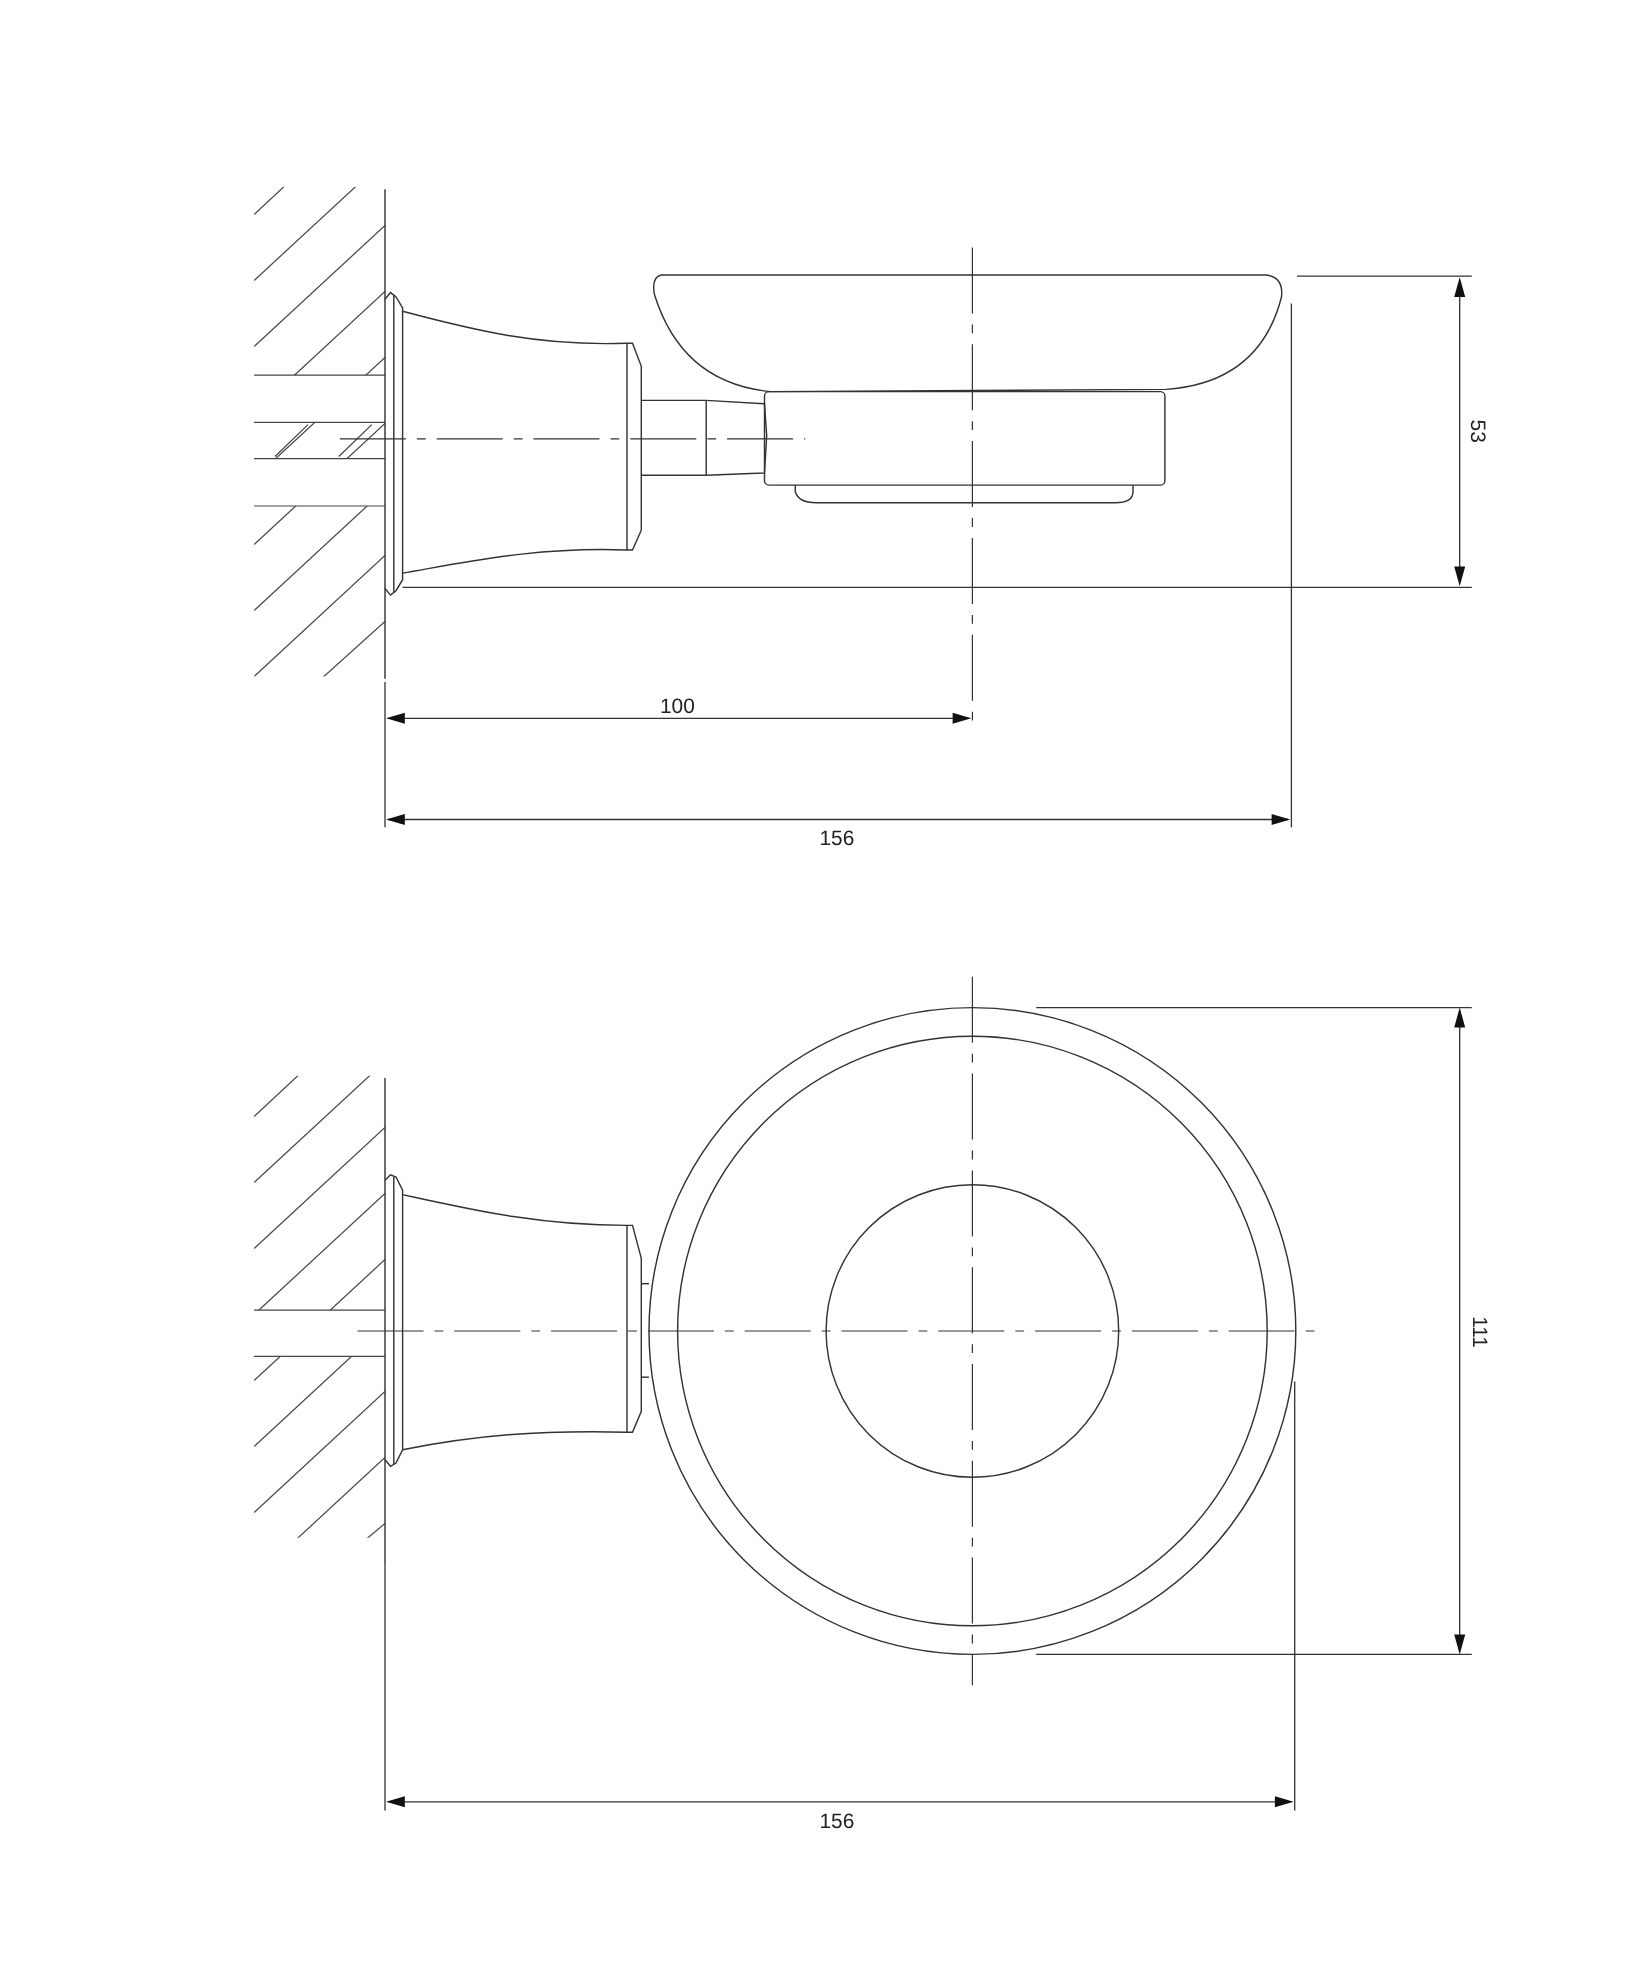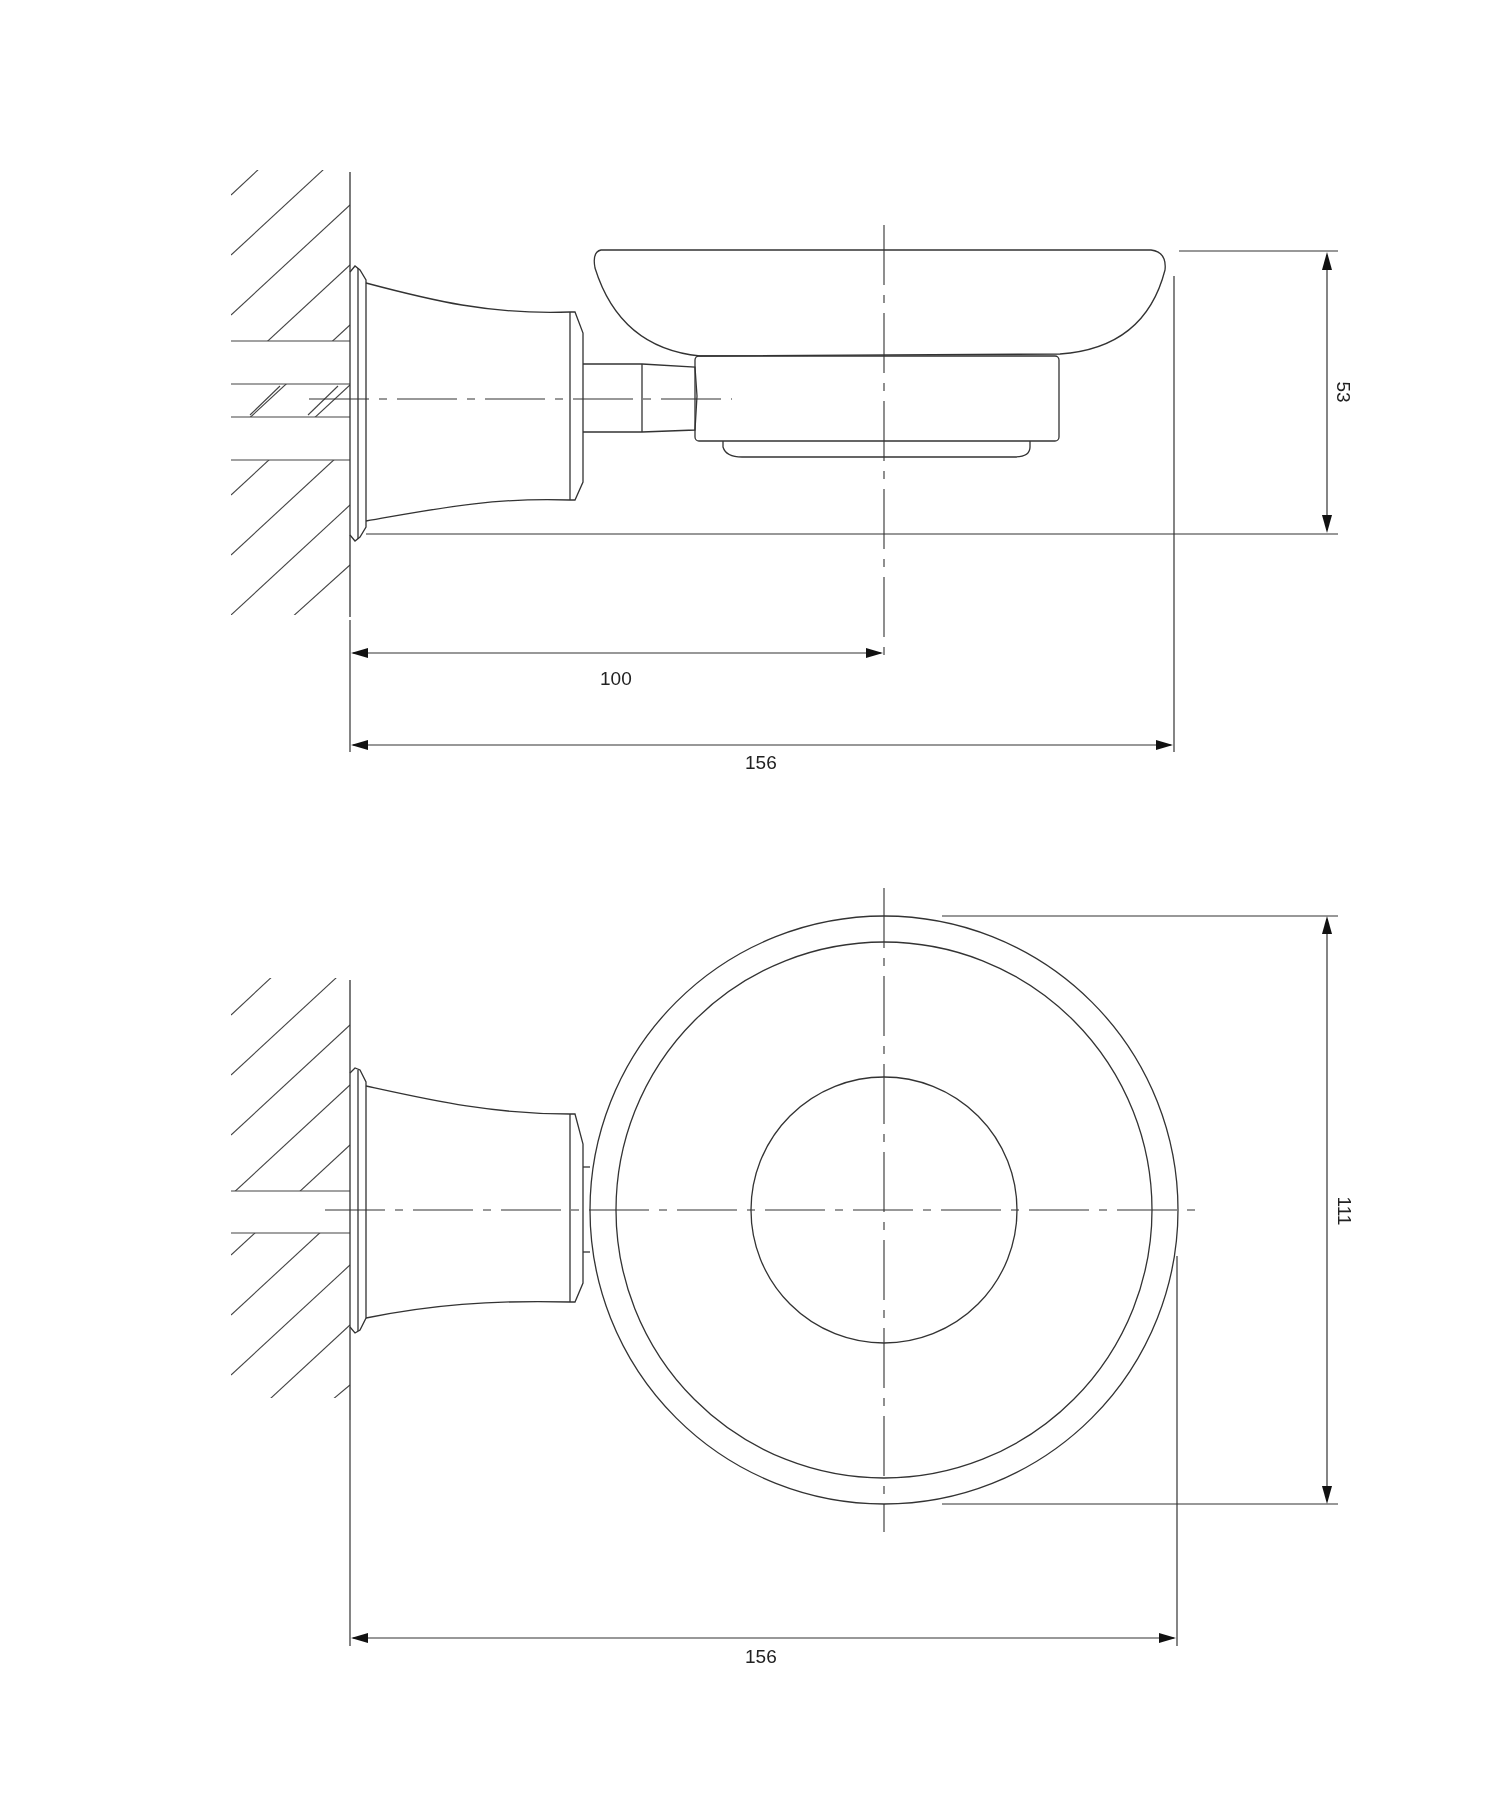--- a/index.html
+++ b/index.html
@@ -159,7 +159,7 @@
 </svg>
 
 <div class="label rot" style="left:1332px; top:381px;">53</div>
-<div class="label" style="left:600px; top:668px;">100</div>
+<div class="label" style="left:600px; top:632px;">100</div>
 <div class="label" style="left:745px; top:752px;">156</div>
 <div class="label rot" style="left:1330px; top:1200px;">111</div>
 <div class="label" style="left:745px; top:1646px;">156</div>

